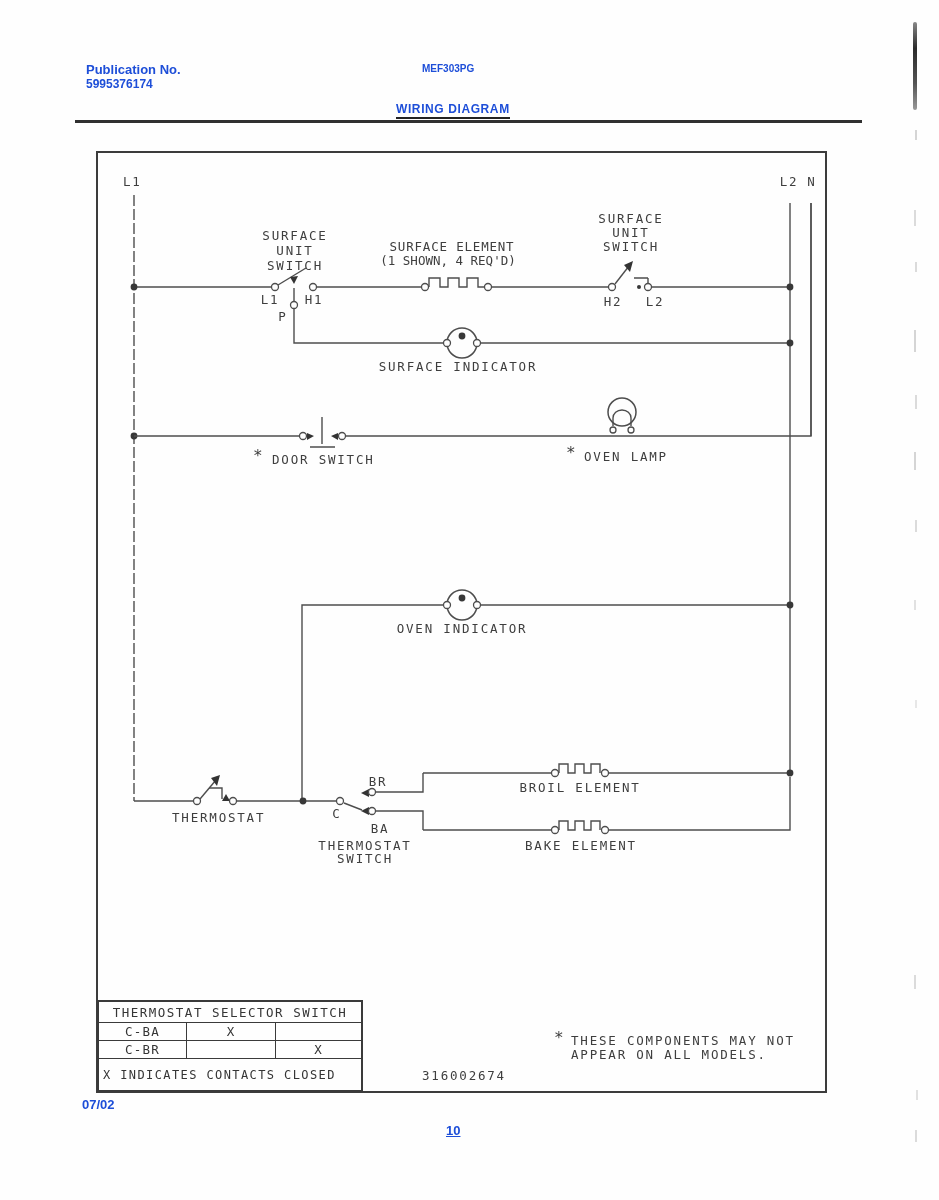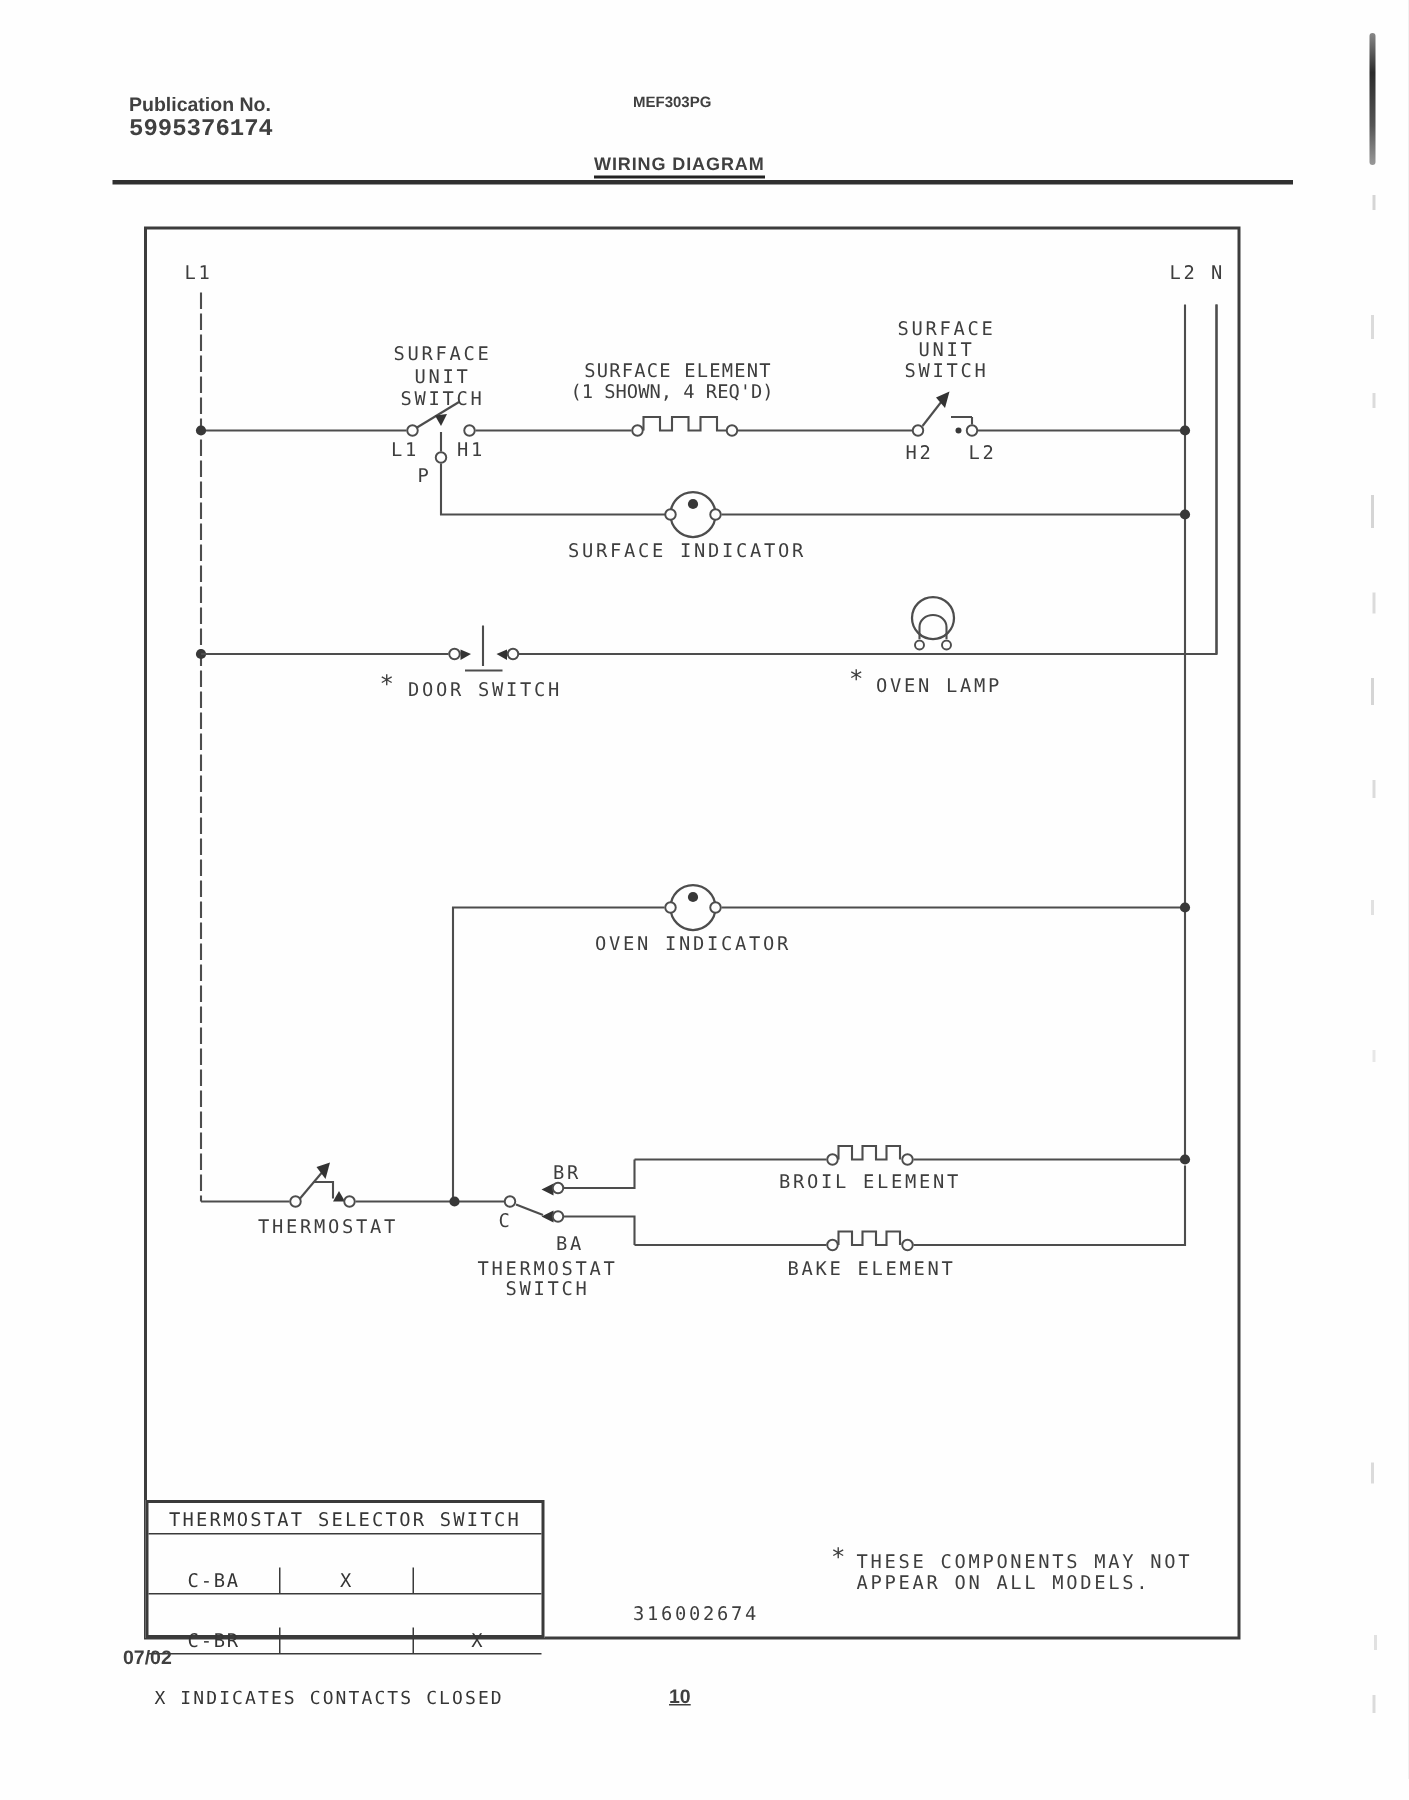--- a/index.html
+++ b/index.html
@@ -5,7 +5,7 @@
   html,body{margin:0;padding:0;background:#e8e8e8;}
   #page{position:relative;width:939px;height:1200px;background:#fefefe;overflow:hidden;
         font-family:"Liberation Sans",sans-serif;}
-  .h1{position:absolute;font-family:"Liberation Sans",sans-serif;font-weight:bold;color:#404040;white-space:nowrap;}
+  .h1{position:absolute;font-family:"Liberation Sans",sans-serif;font-weight:bold;color:#1d4ed8;white-space:nowrap;}
   .rule{position:absolute;background:#303030;}
   
   #circuit{position:absolute;left:0;top:0;}

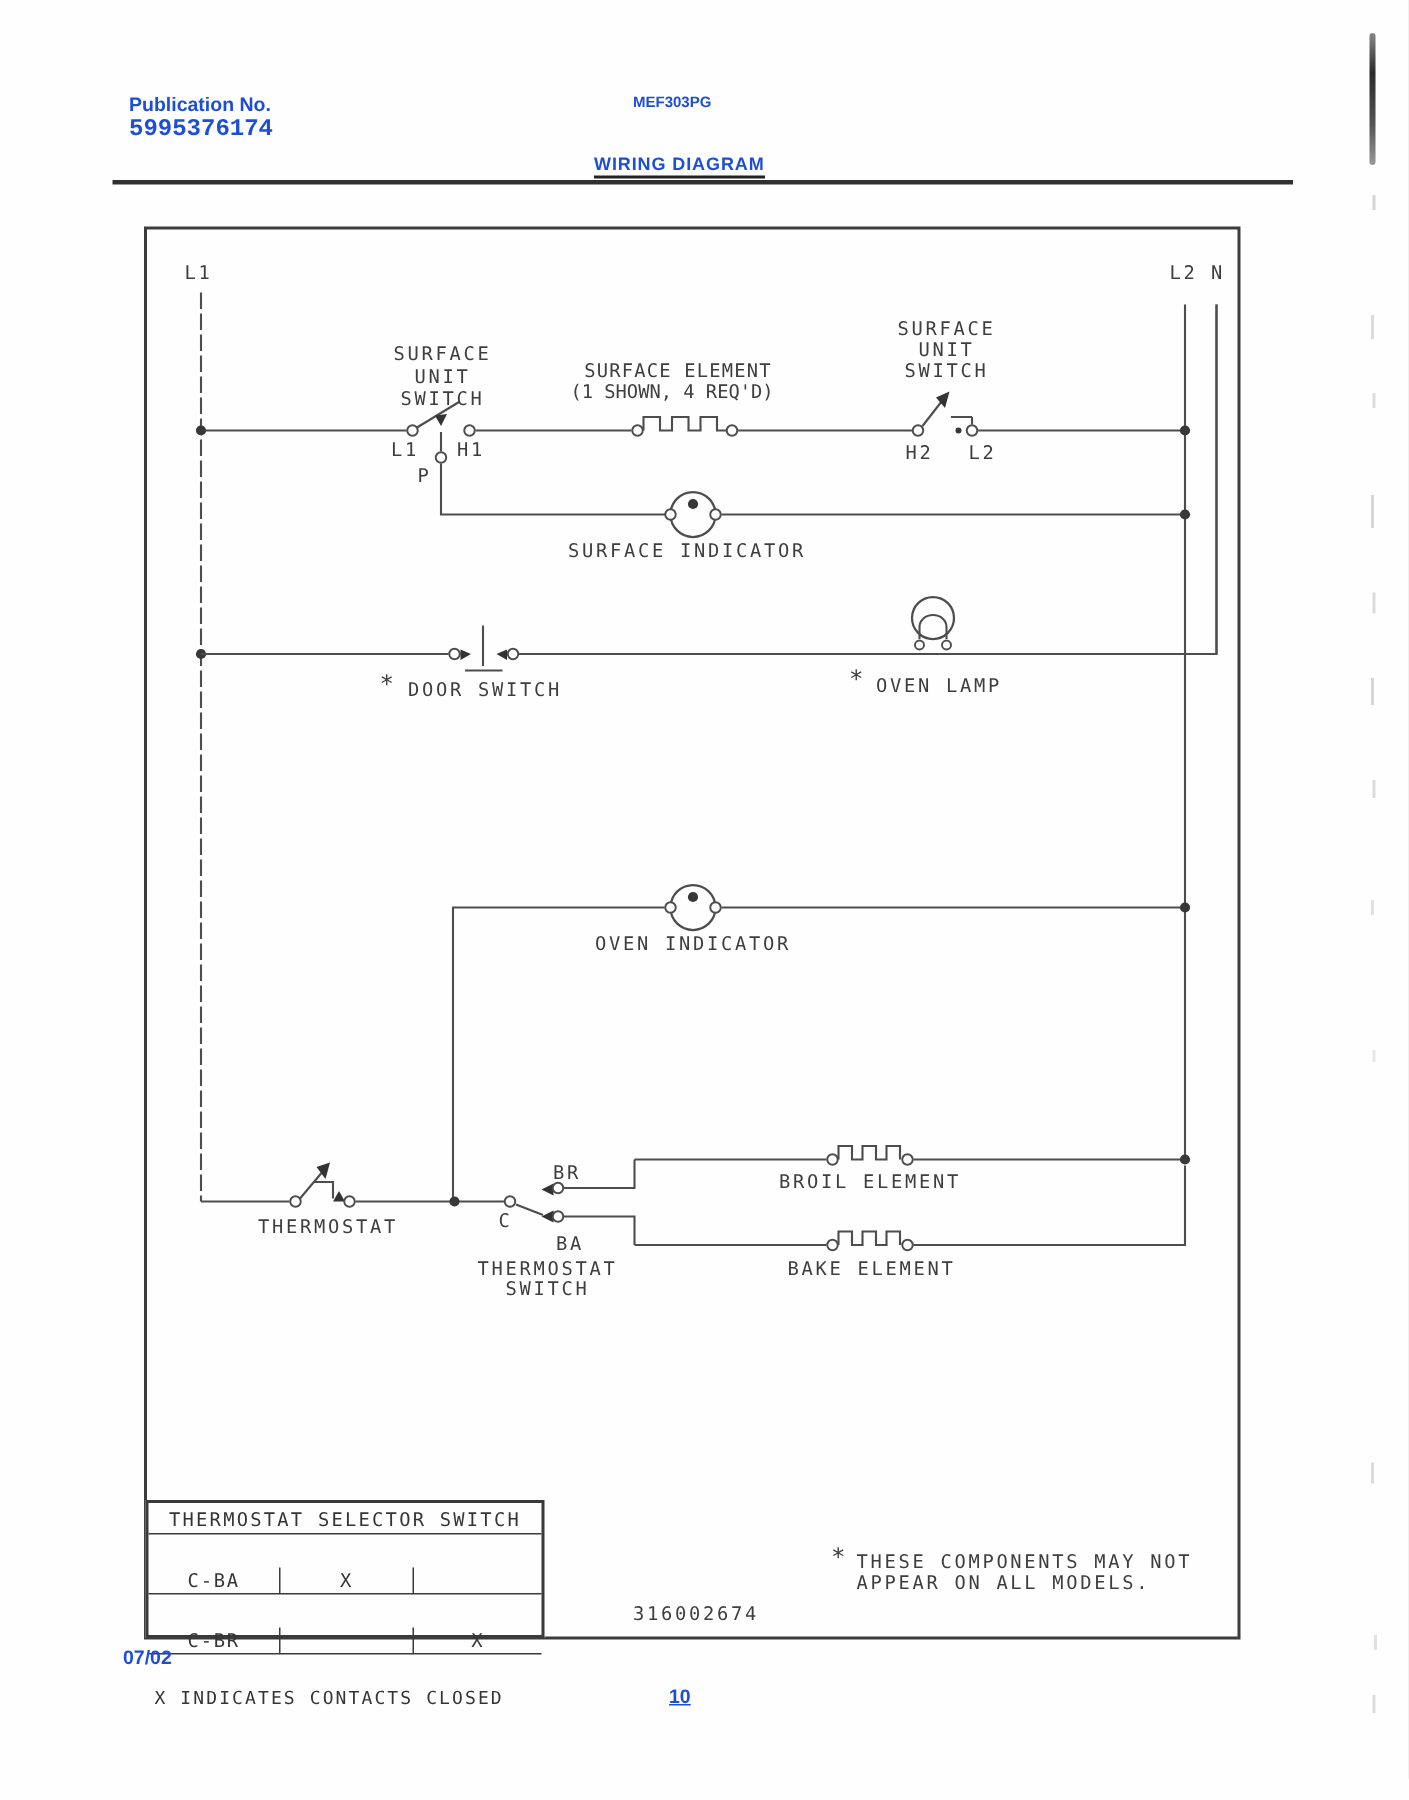--- a/index.html
+++ b/index.html
@@ -46,7 +46,7 @@
 <div id="page">
 
   <div class="h1" style="left:86px;top:62px;font-size:13px;">Publication No.</div>
-  <div class="h1" style="left:86px;top:77px;font-size:16px;font-family:Liberation Mono, monospace;">5995376174</div>
+  <div class="h1" style="left:86px;top:77px;font-size:12px;">5995376174</div>
   <div class="h1" style="left:422px;top:63px;font-size:10px;">MEF303PG</div>
   <div class="h1" style="left:396px;top:102px;font-size:12px;letter-spacing:0.6px;border-bottom:2px solid #222;padding-bottom:1px;">WIRING DIAGRAM</div>
   <div class="rule" style="left:75px;top:120px;width:787px;height:3px;"></div>

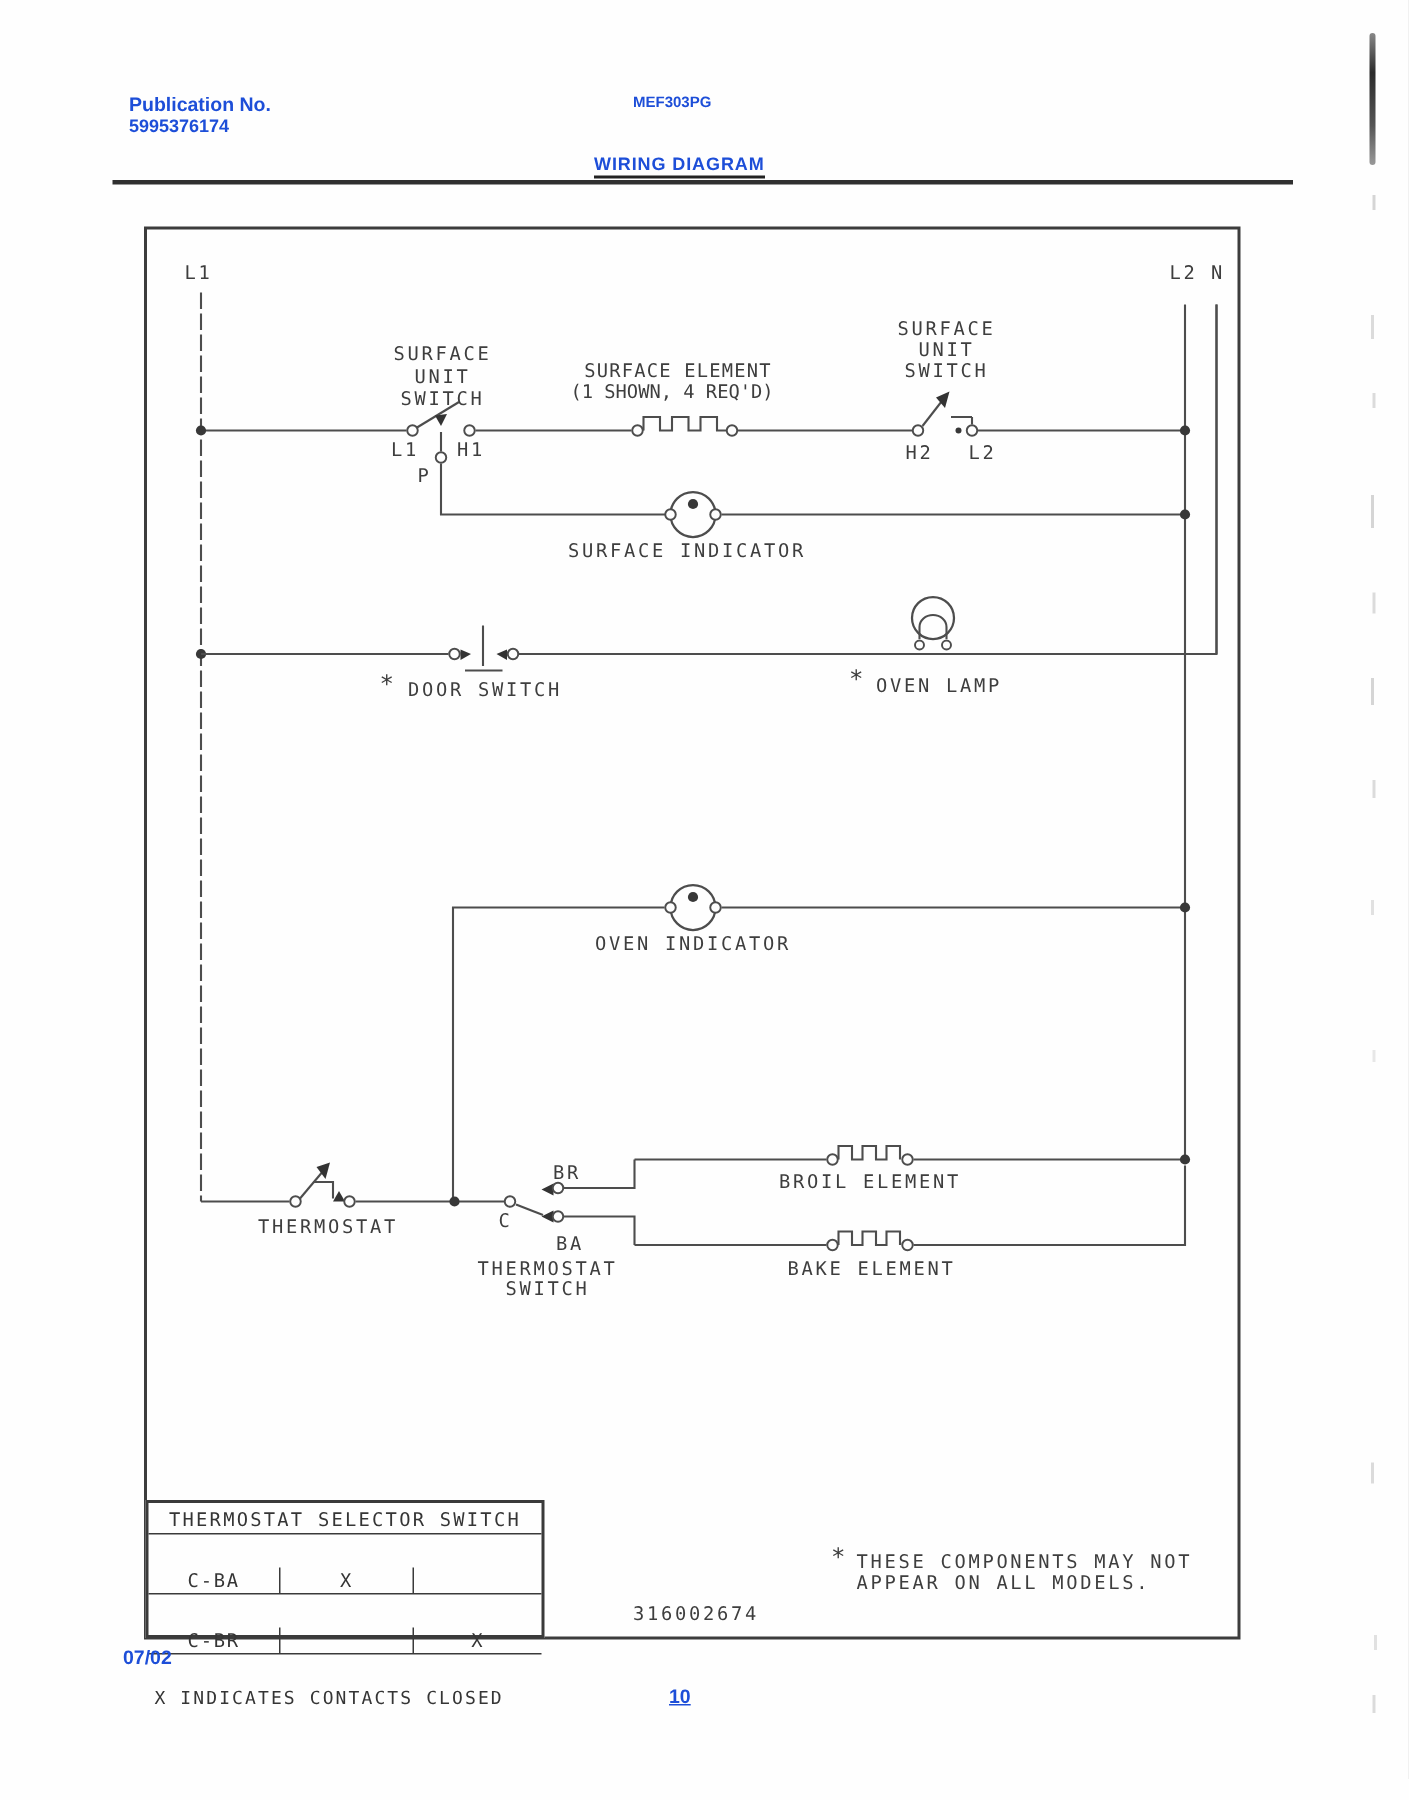--- a/index.html
+++ b/index.html
@@ -24,7 +24,7 @@
   
   .seltable{position:absolute;left:97px;top:1000px;width:266px;height:92px;border:2px solid #3a3a3a;
             box-sizing:border-box;display:flex;flex-direction:column;background:#fefefe;
-            font-family:"DejaVu Sans Mono",monospace;color:#353535;gap:22px;}
+            font-family:"DejaVu Sans Mono",monospace;color:#353535;}
   .trow{display:flex;border-bottom:1.5px solid #3a3a3a;align-items:center;flex:none;}
   .trow:last-child{border-bottom:none;}
   .trow.title{justify-content:center;font-size:12.5px;letter-spacing:1.5px;height:20px;}

